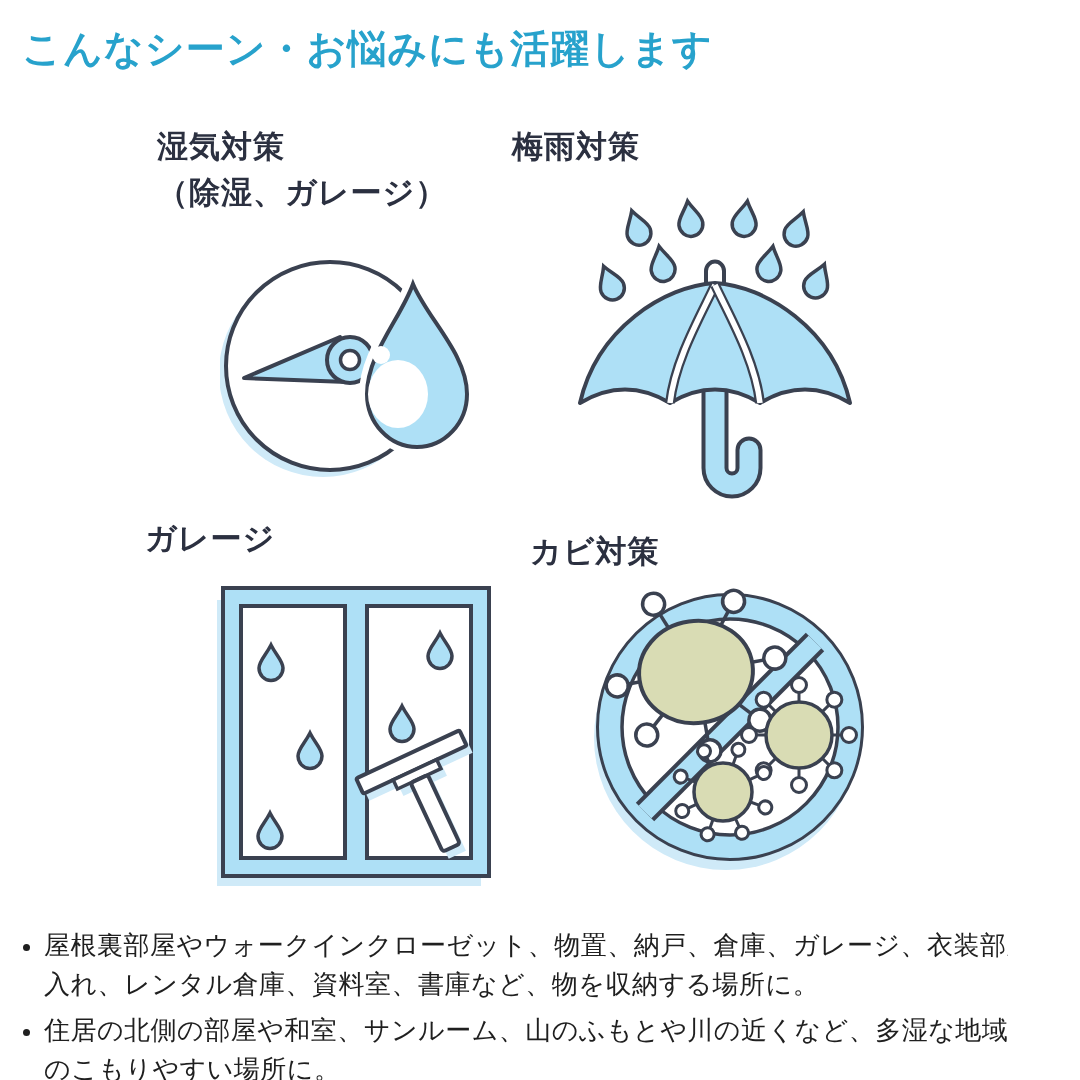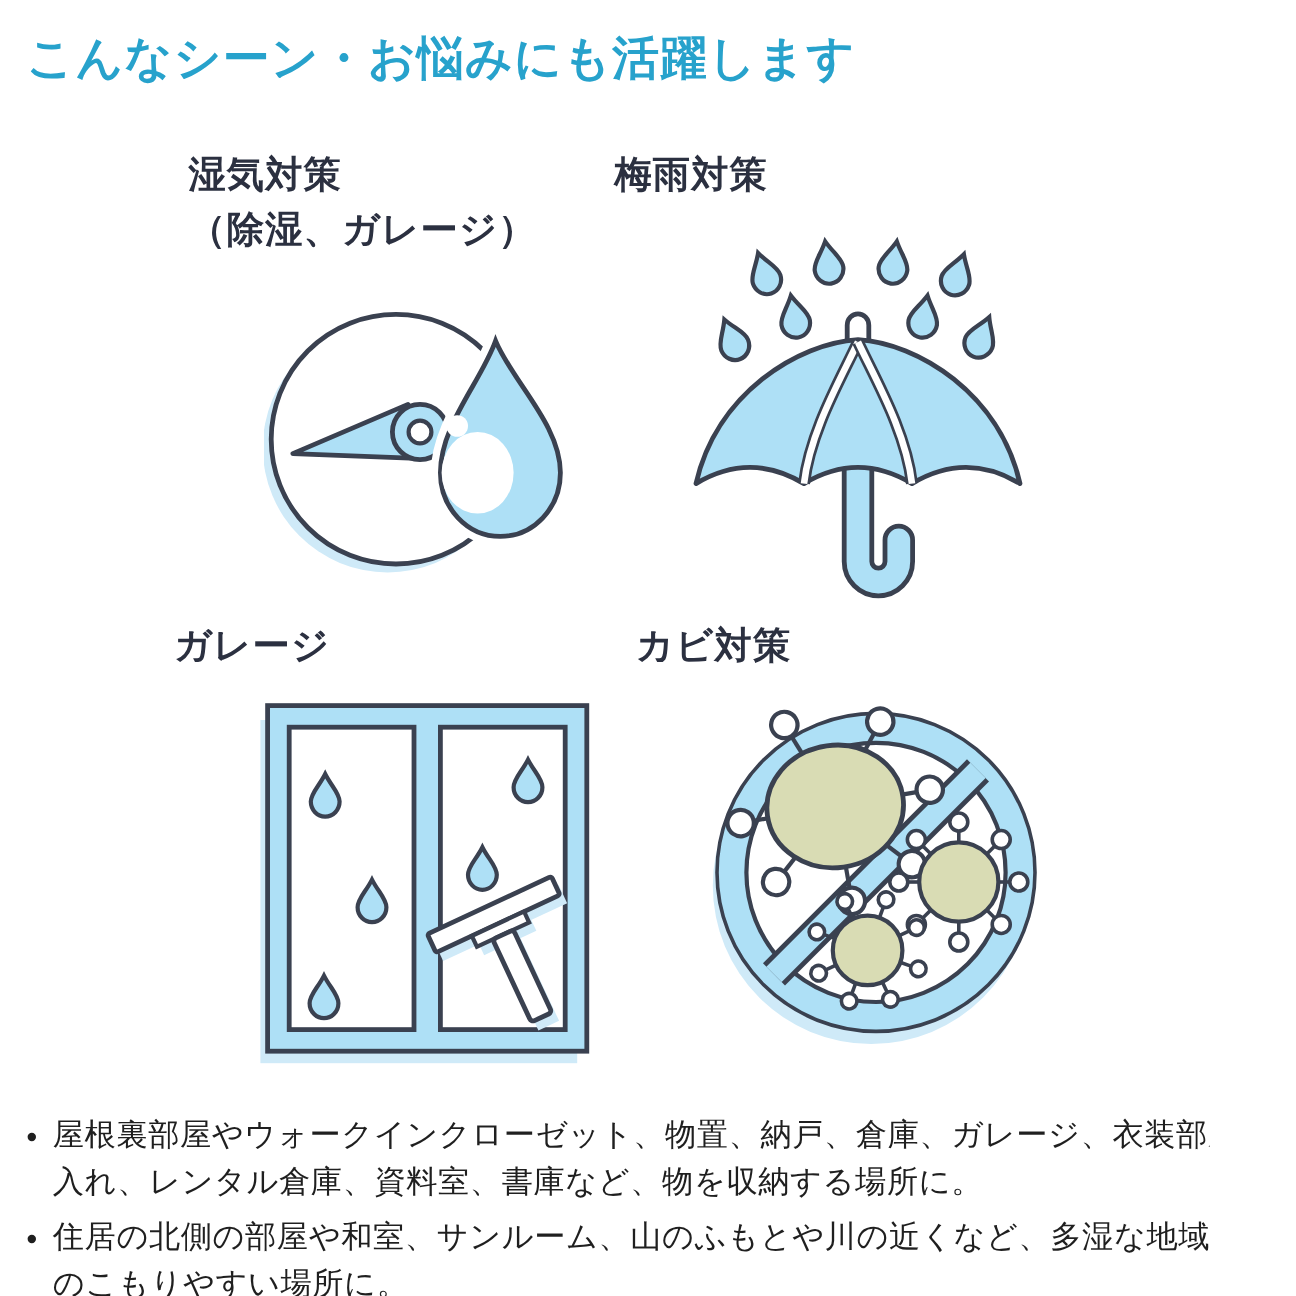--- a/index.html
+++ b/index.html
@@ -109,7 +109,7 @@
   </div>
 
   <div class="scene-label" style="left:530px;top:518px;">
-    <span style="display:block;">カビ対策</span>
+    <span style="display:block;margin-top:13px;">カビ対策</span>
   </div>
 
   <svg class="icon" style="left:215px;top:582px;" width="285" height="310" viewBox="0 0 285 310">

